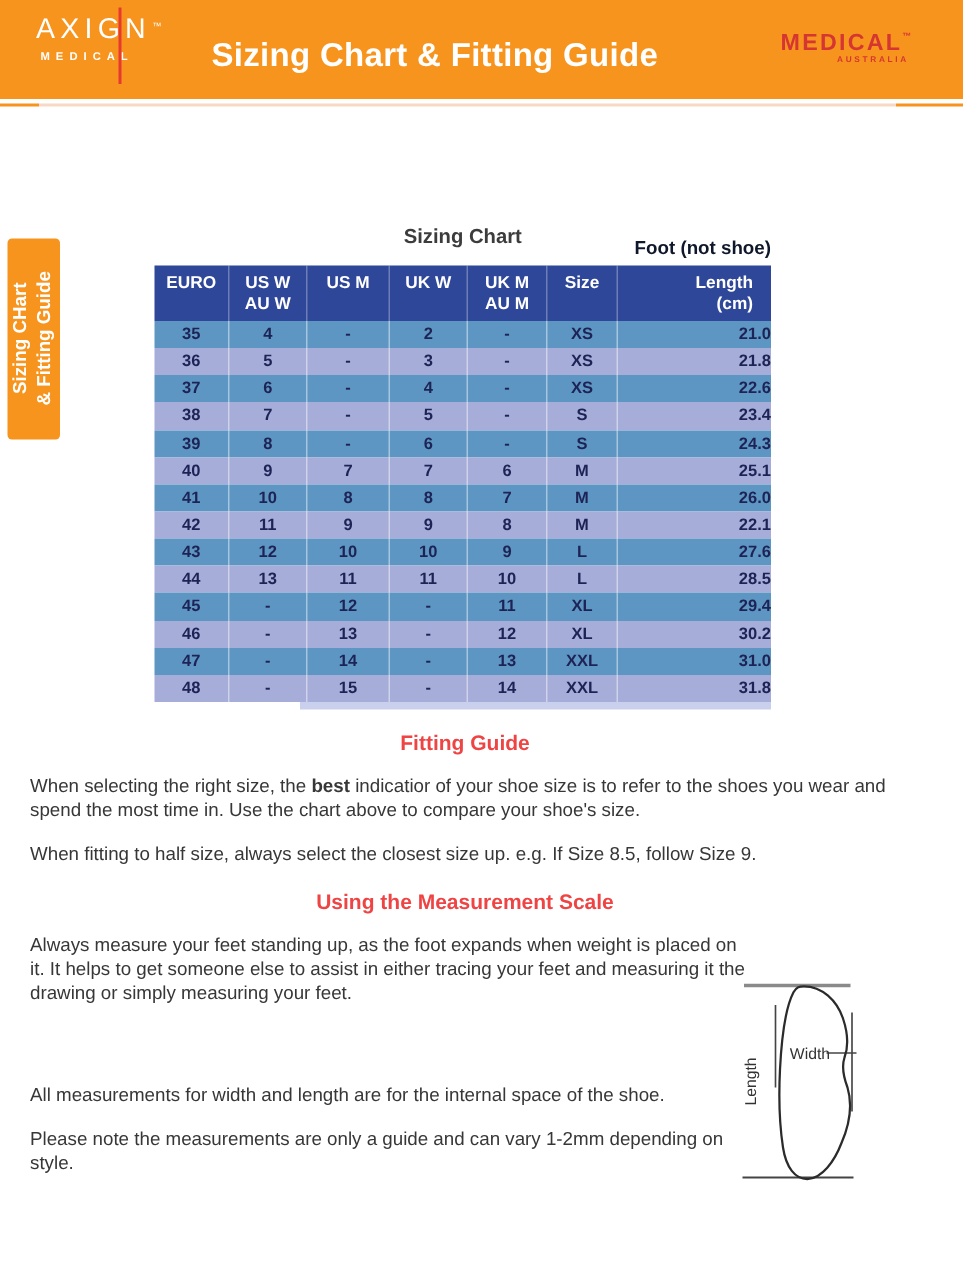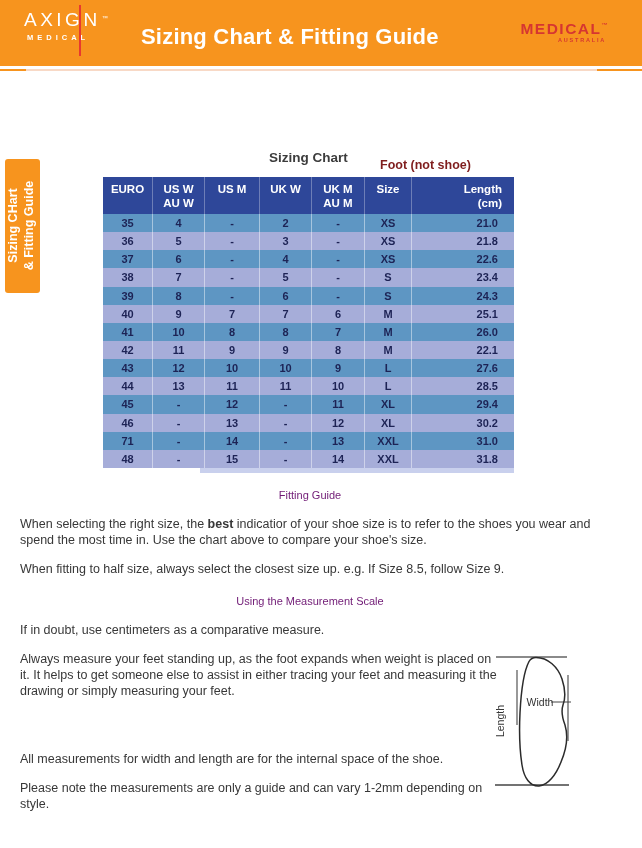--- a/index.html
+++ b/index.html
@@ -30,8 +30,8 @@
   
   .chart-title{position:absolute;left:103px;top:150px;width:411px;text-align:center;
     font-size:13.5px;font-weight:bold;color:#3C3C3C;}
-  .chart-note{position:absolute;left:380px;top:158px;width:134px;
-    font-size:12.5px;font-weight:bold;color:#7f1d1d;}
+  .chart-note{position:absolute;left:380px;top:158px;width:134px;text-align:right;
+    font-size:12.5px;font-weight:bold;color:#0f172a;}
   .size-table{position:absolute;left:103px;top:177px;width:411px;}
   .thead{display:flex;background:#2E4799;color:#fff;height:37px;}
   .th{box-sizing:border-box;padding-top:5px;font-size:11.5px;font-weight:bold;

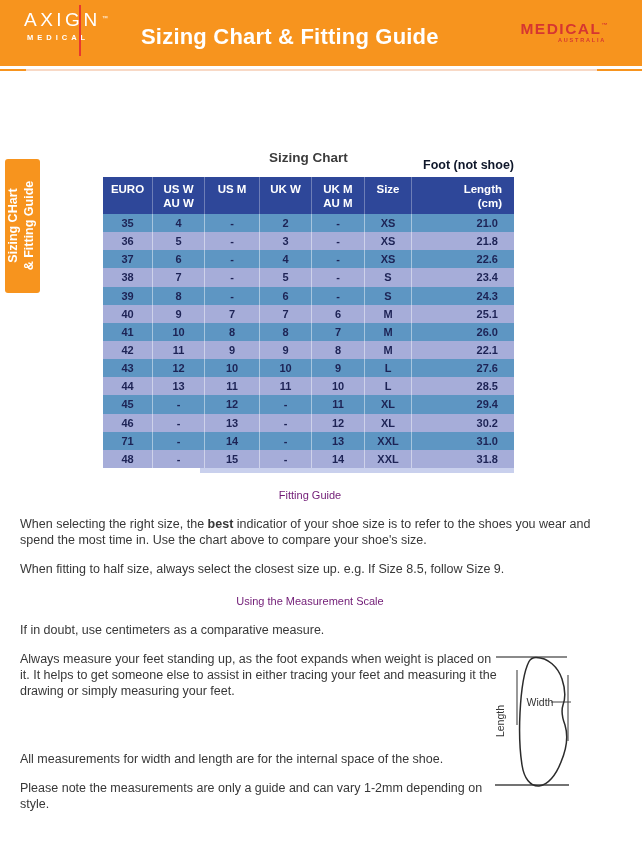--- a/index.html
+++ b/index.html
@@ -46,7 +46,7 @@
   .c0{width:50px;} .c1{width:52px;} .c2{width:55px;} .c3{width:52px;}
   .c4{width:53px;} .c5{width:47px;} .c6{width:102px;}
   .th.c6{text-align:right;padding-right:12px;}
-  .td.c6{justify-content:flex-end;padding-right:16px;}
+  .td.c6{justify-content:flex-end;padding-right:0;}
   .table-strip{position:absolute;left:200px;top:468px;width:314px;height:5px;background:#C9D0ED;}
   
   .guide{position:absolute;left:20px;top:487px;width:580px;color:#373737;

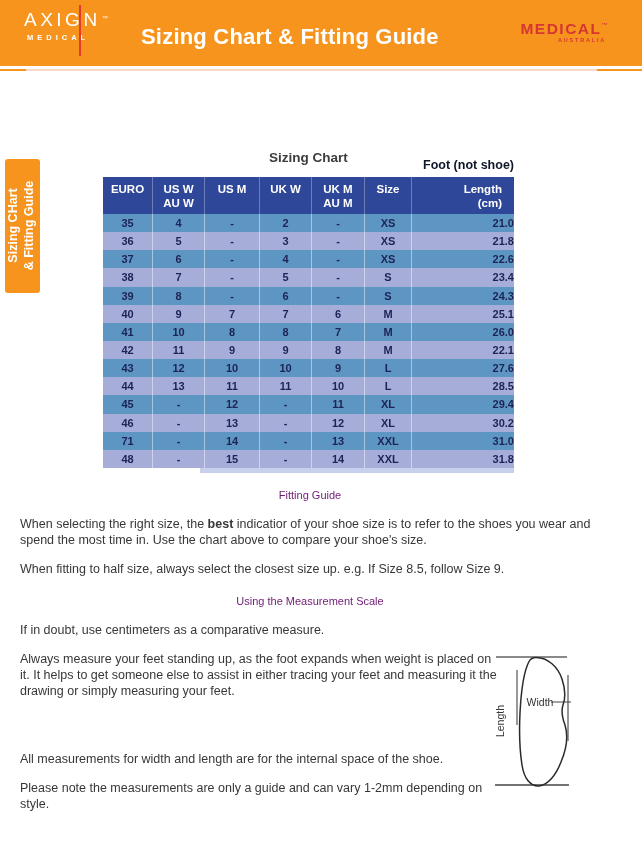--- a/index.html
+++ b/index.html
@@ -227,7 +227,7 @@
           <div class="td c6">30.2</div>
         </div>
         <div class="tr row-a">
-          <div class="td c0">71</div>
+          <div class="td c0">47</div>
           <div class="td c1">-</div>
           <div class="td c2">14</div>
           <div class="td c3">-</div>

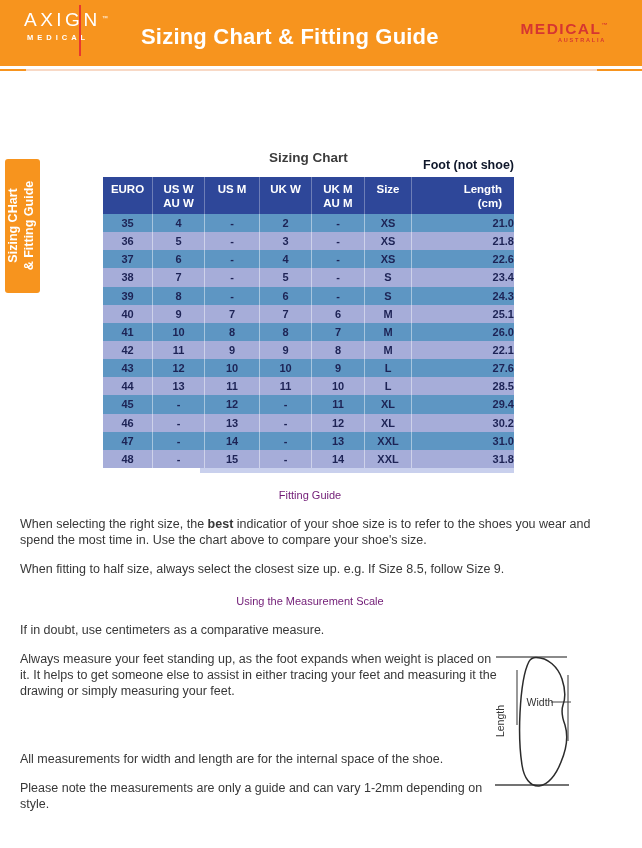--- a/index.html
+++ b/index.html
@@ -51,7 +51,7 @@
   
   .guide{position:absolute;left:20px;top:487px;width:580px;color:#373737;
     font-size:12.5px;line-height:16px;}
-  .section-title{text-align:center;font-size:11px;font-weight:normal;color:#701a75;}
+  .section-title{text-align:center;font-size:14px;font-weight:bold;color:#ef4444;}
   .guide p{margin:13px 0 0 0;}
   .guide .mt-big{margin-top:52px;}
   .mw480{max-width:478px;}

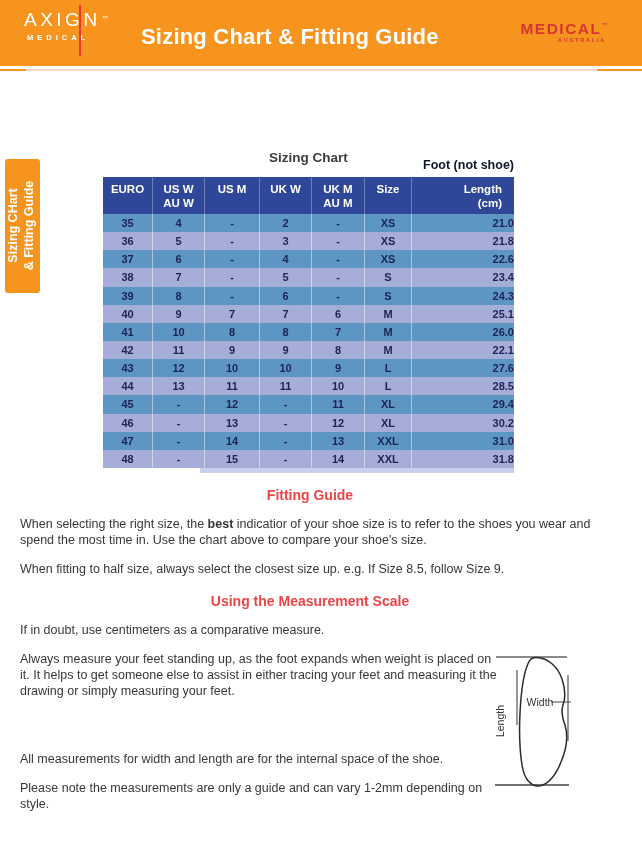--- a/index.html
+++ b/index.html
@@ -253,7 +253,6 @@
     <p><span>When selecting the right size, the </span><b>best</b><span> indicatior of your shoe size is to refer to the shoes you wear and spend the most time in. Use the chart above to compare your shoe's size.</span></p>
     <p>When fitting to half size, always select the closest size up. e.g. If Size 8.5, follow Size 9.</p>
     <div class="section-title title-gap">Using the Measurement Scale</div>
-    <p>If in doubt, use centimeters as a comparative measure.</p>
     <p class="mw480">Always measure your feet standing up, as the foot expands when weight is placed on it. It helps to get someone else to assist in either tracing your feet and measuring it the drawing or simply measuring your feet.</p>
     <p class="mt-big">All measurements for width and length are for the internal space of the shoe.</p>
     <p class="mw500">Please note the measurements are only a guide and can vary 1-2mm depending on style.</p>

